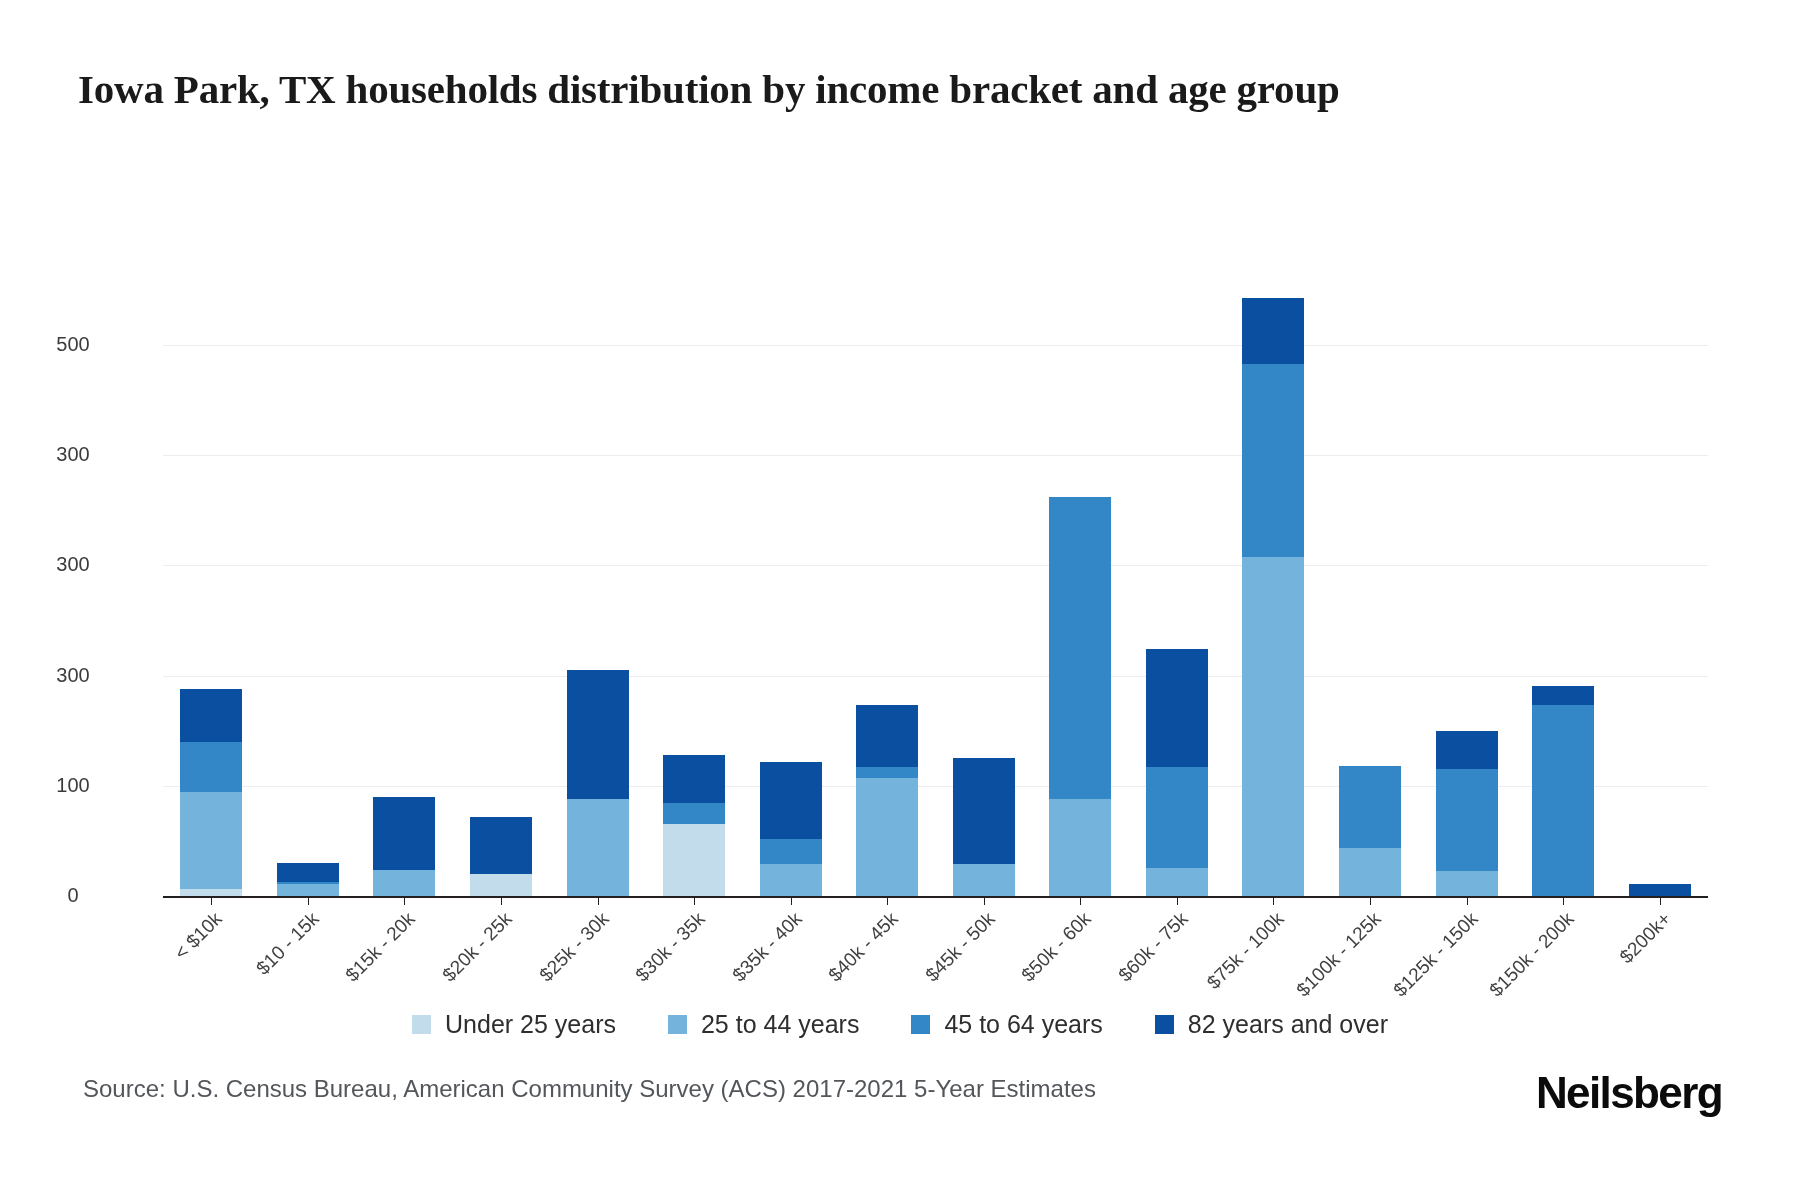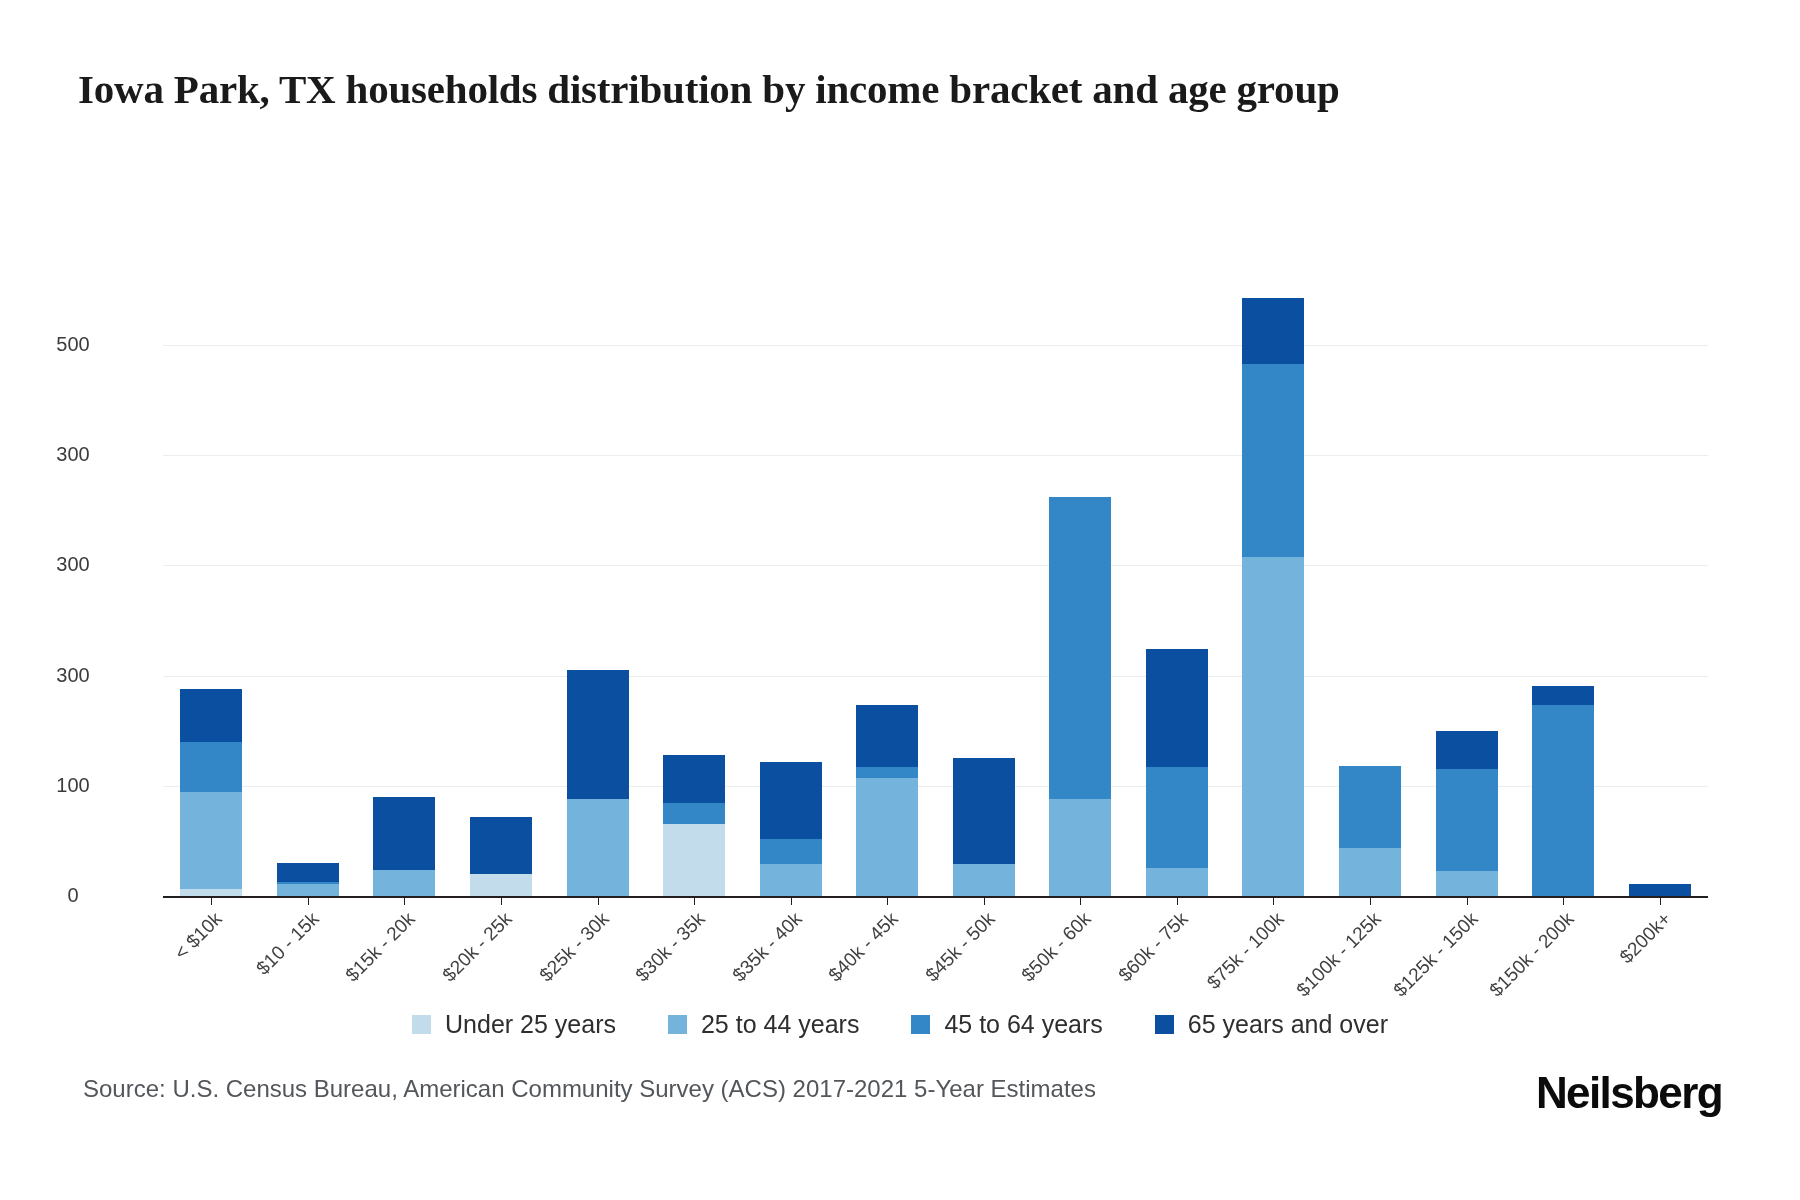--- a/index.html
+++ b/index.html
@@ -357,7 +357,7 @@
       </div>
       <div class="legend-item">
         <span class="legend-swatch" style="background: rgb(11, 80, 160);"></span>
-        <span class="legend-label">65 years and over</span>
+        <span class="legend-label">82 years and over</span>
       </div>
     </div>
 

